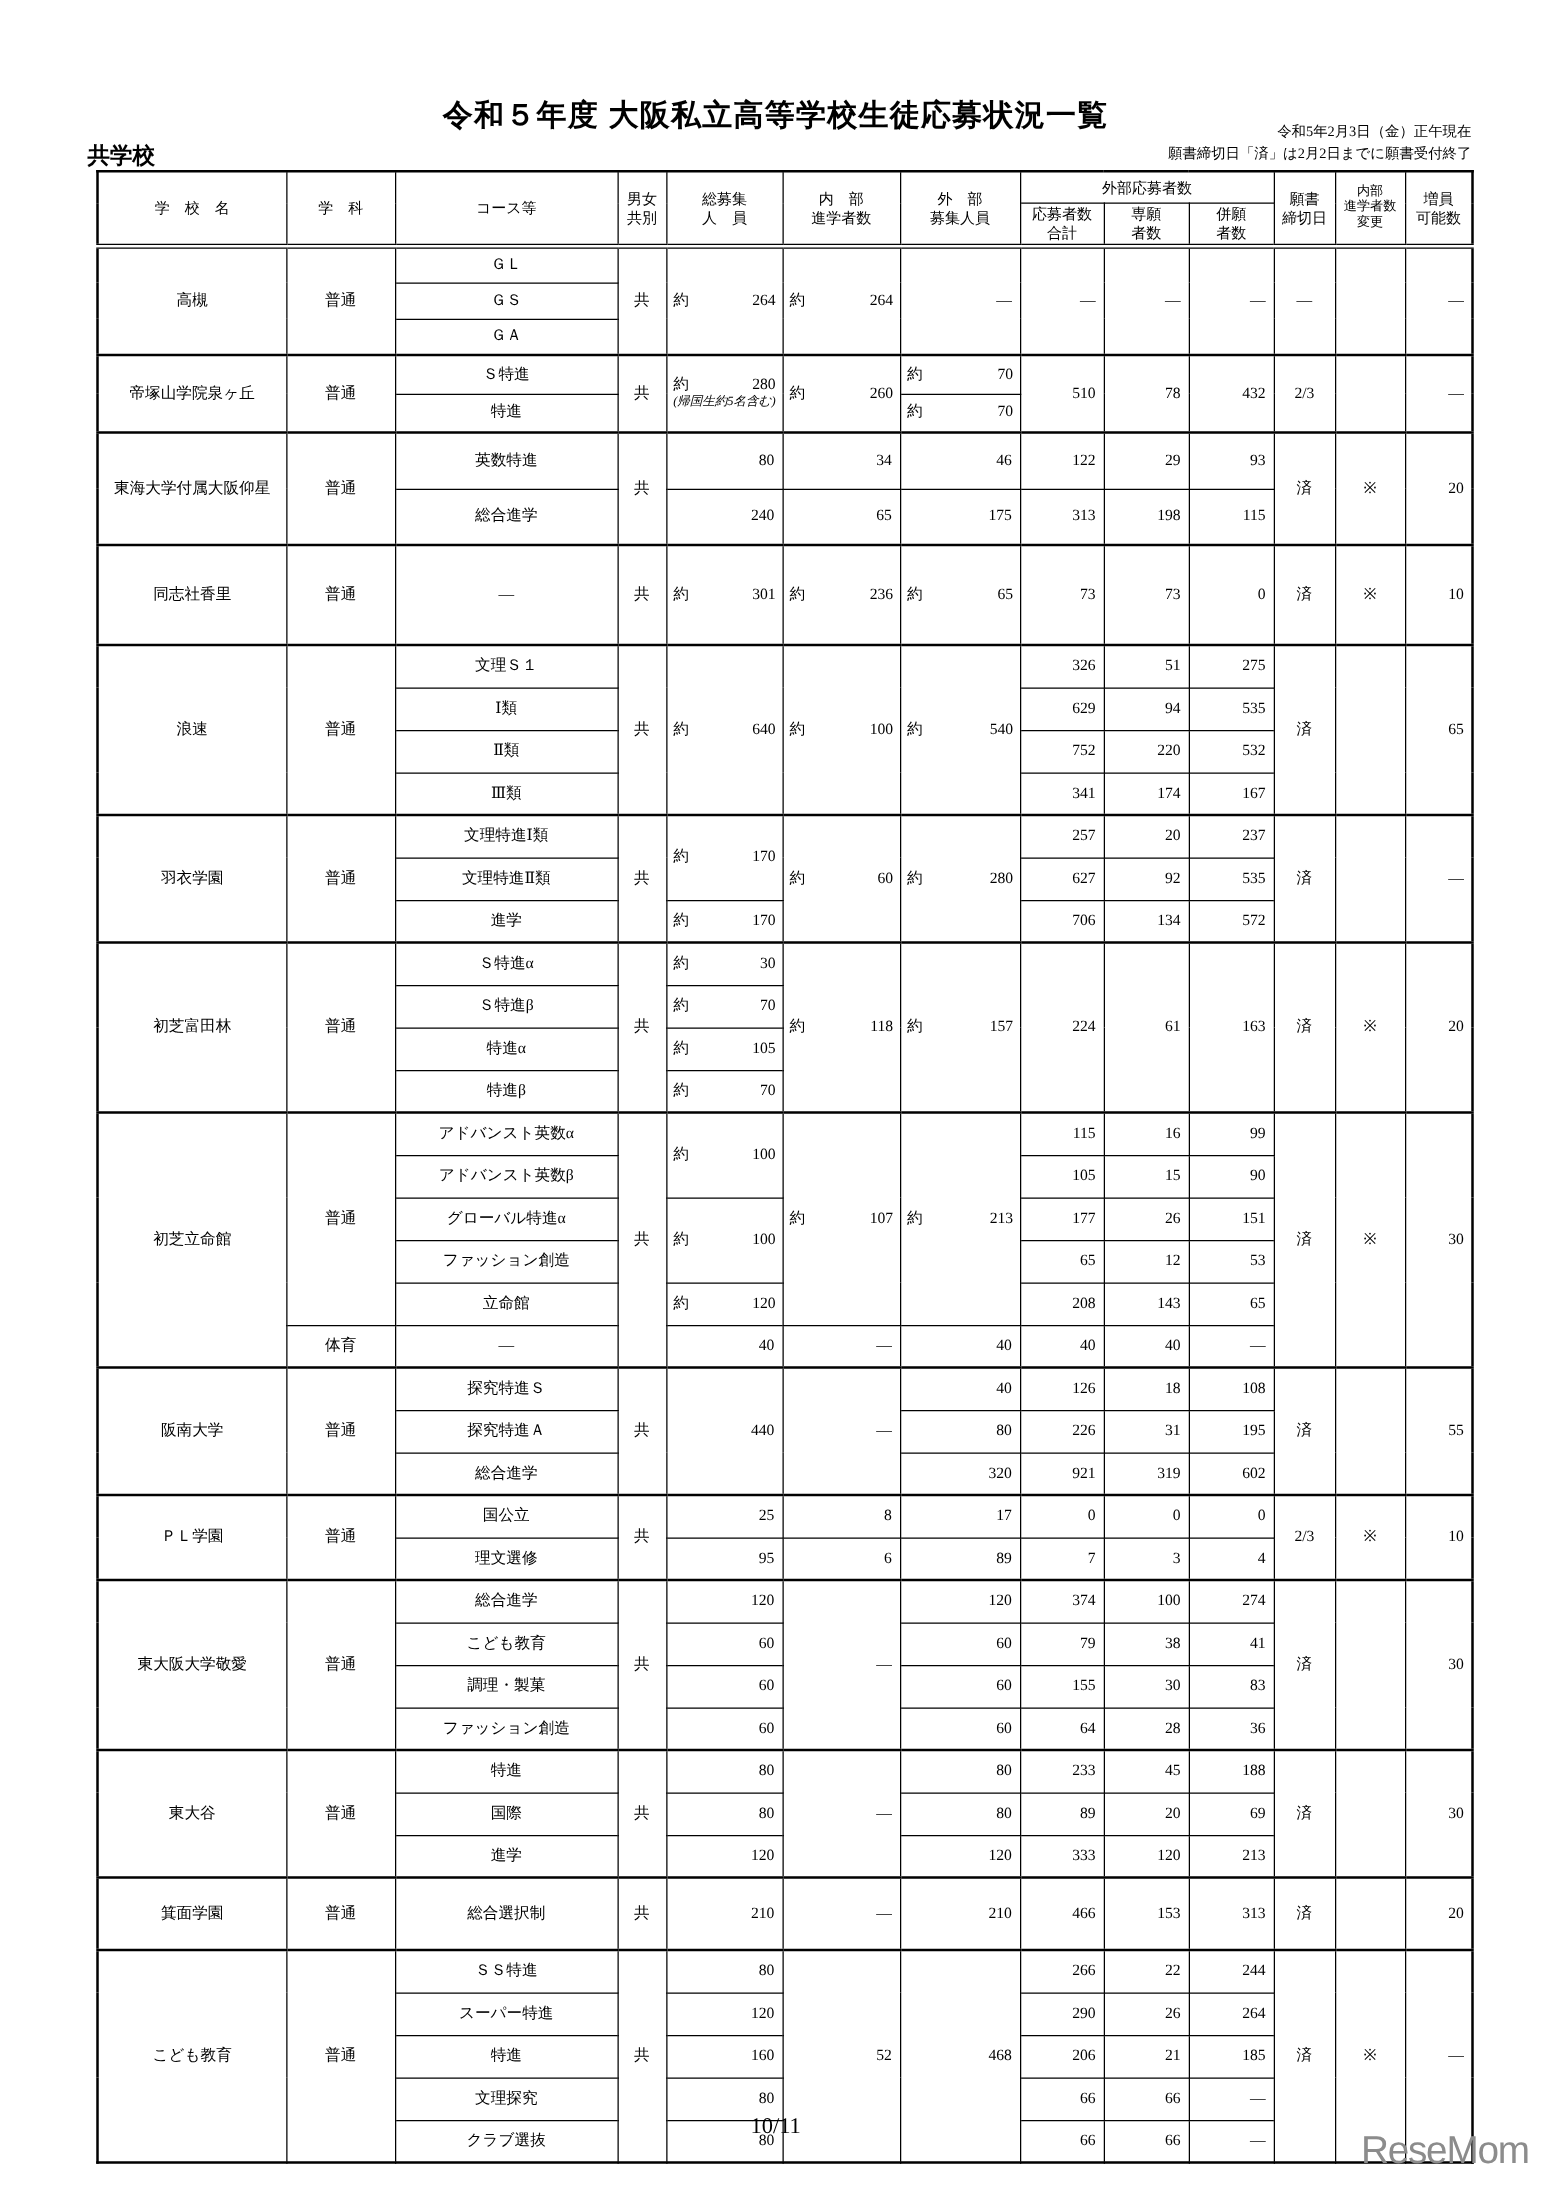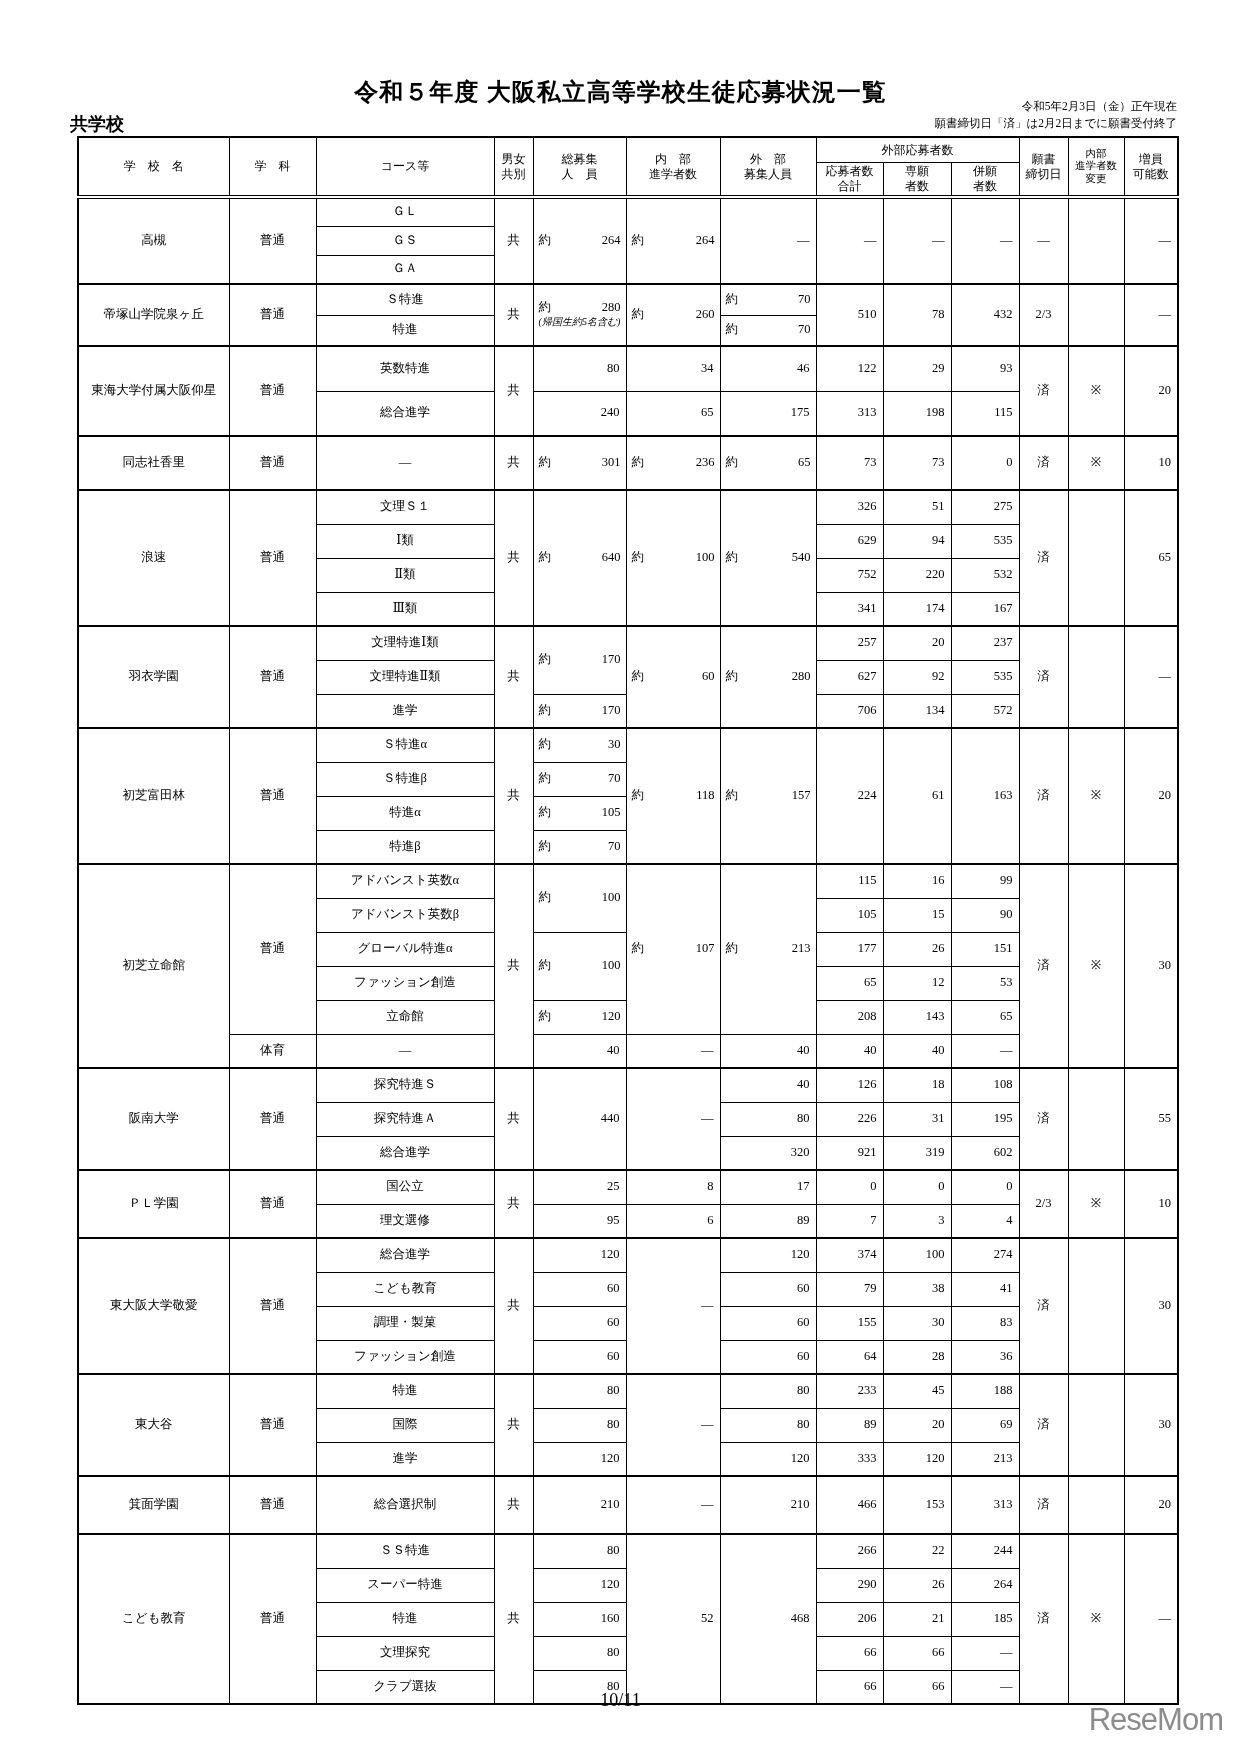--- a/index.html
+++ b/index.html
@@ -216,7 +216,7 @@
           <td class="n">198</td>
           <td class="n">115</td>
         </tr>
-        <tr class="grp" style="height: 54px; margin-left: 12px;">
+        <tr class="grp" style="height: 80px; margin-left: 12px;">
           <td class="s">同志社香里</td>
           <td class="d">普通</td>
           <td class="c">—</td>

